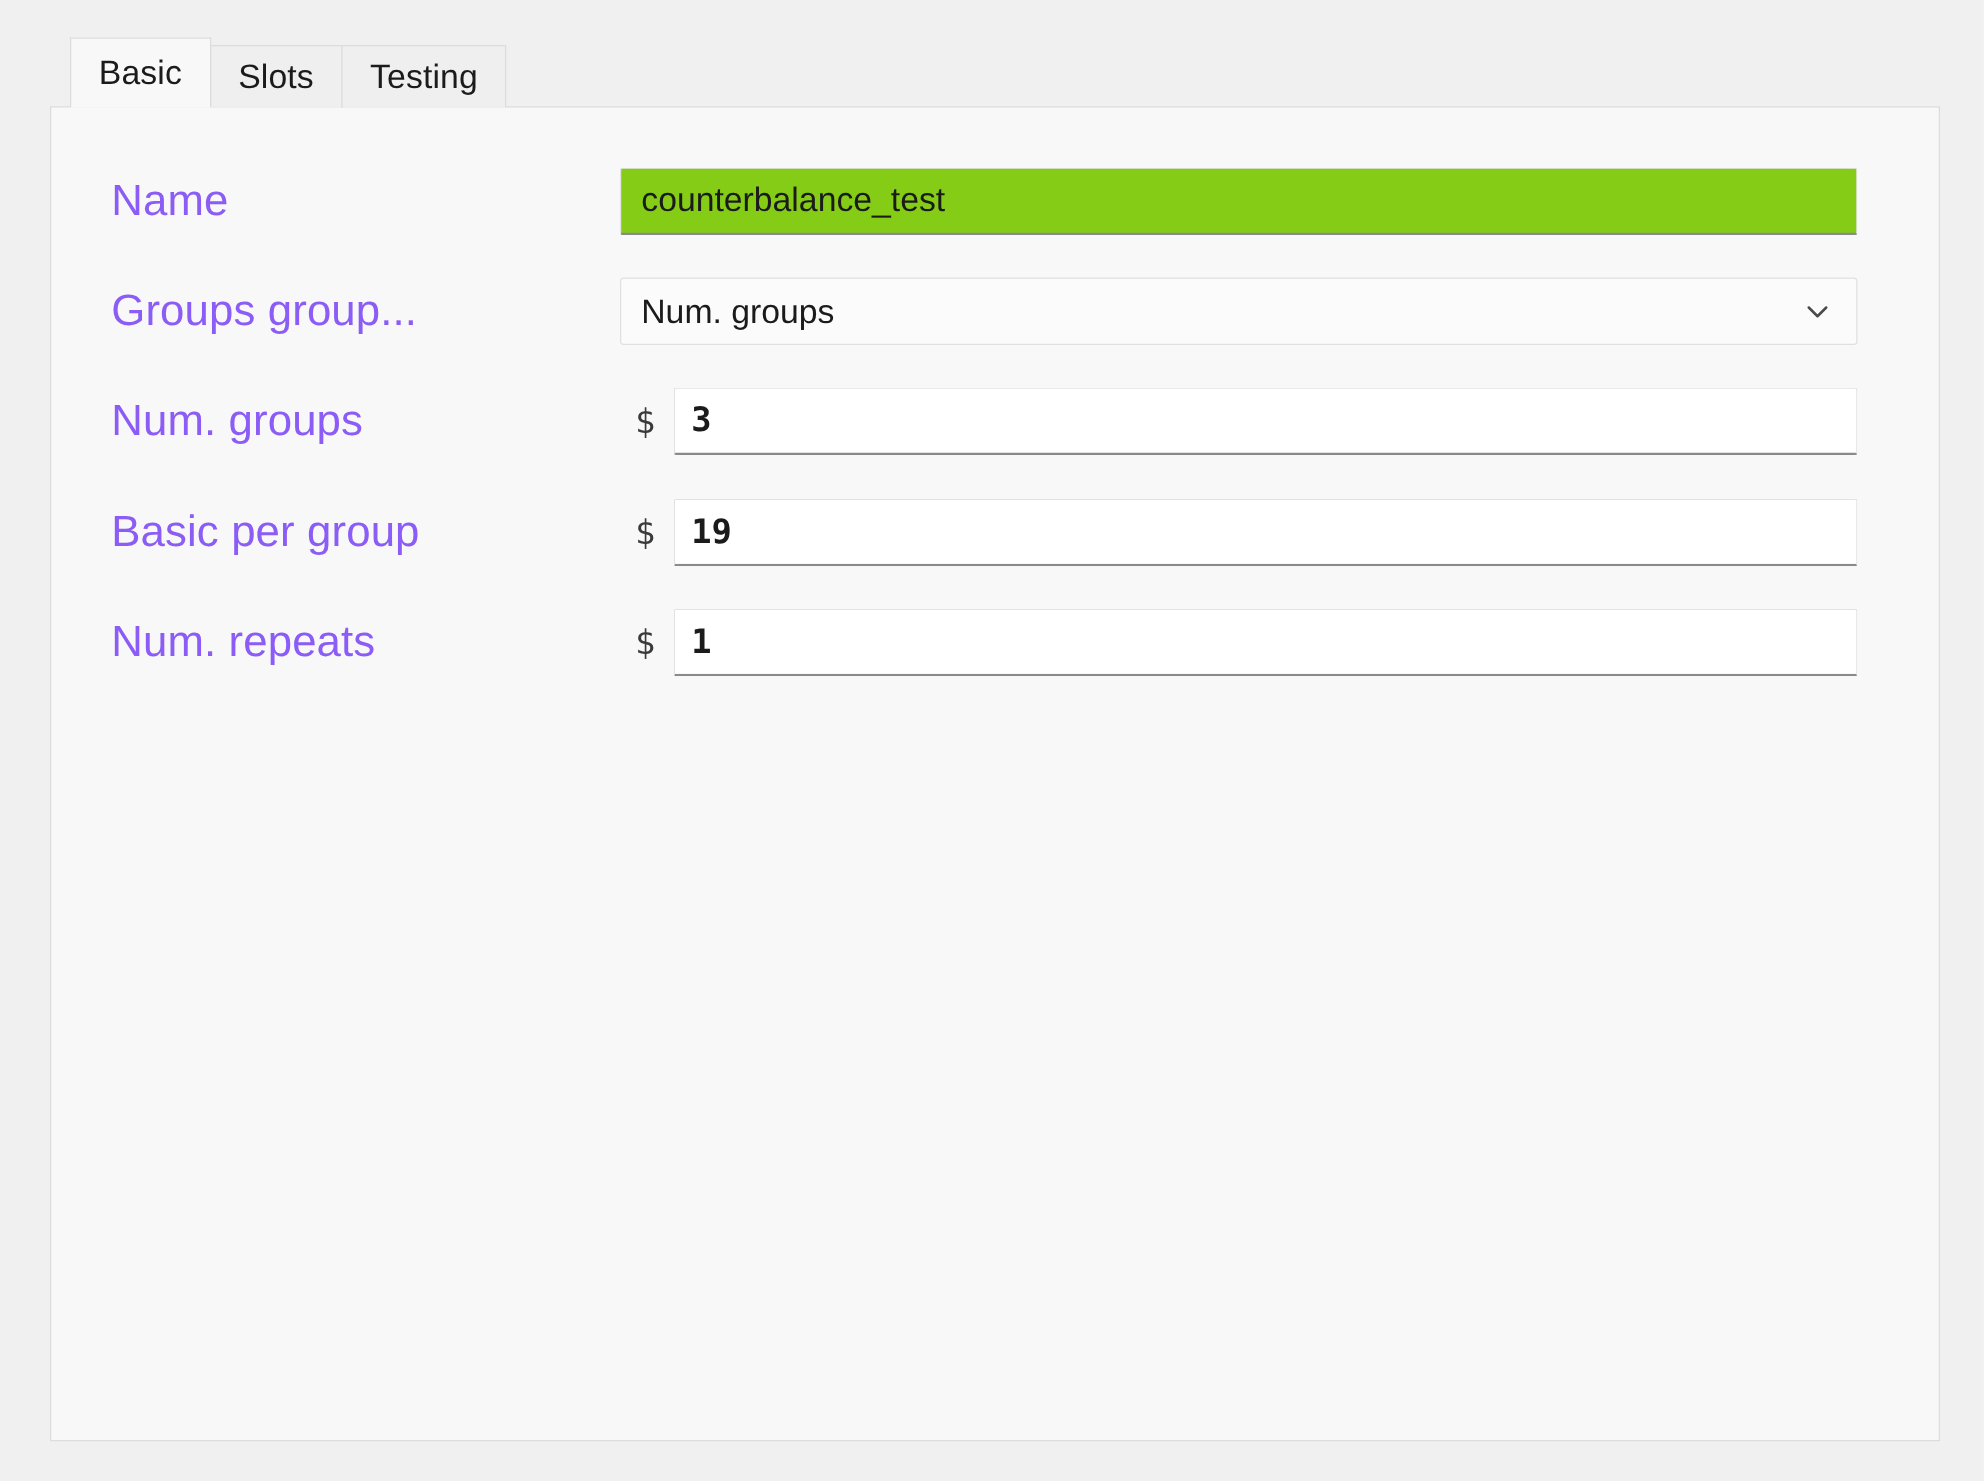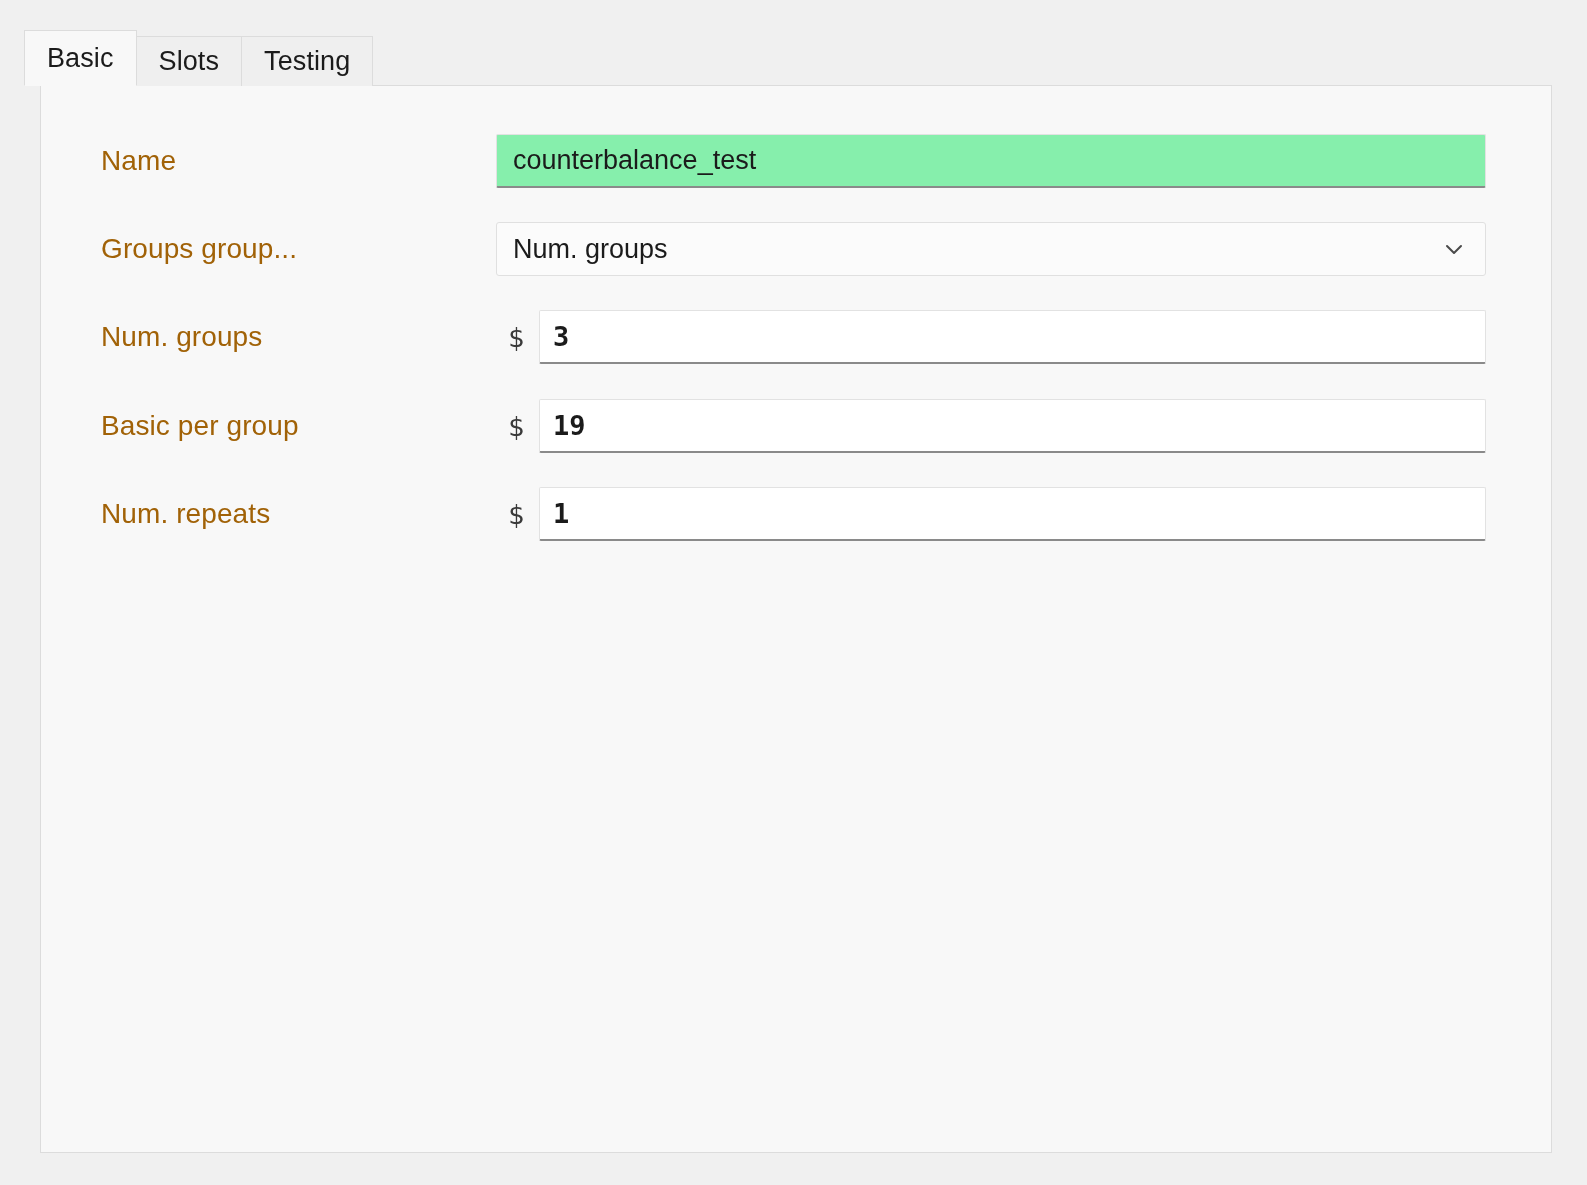--- a/index.html
+++ b/index.html
@@ -25,7 +25,7 @@
   
   .tabstrip {
     position: absolute;
-    left: 24px;
+    left: 56px;
     top: 30px;
     height: 56px;
     display: flex;

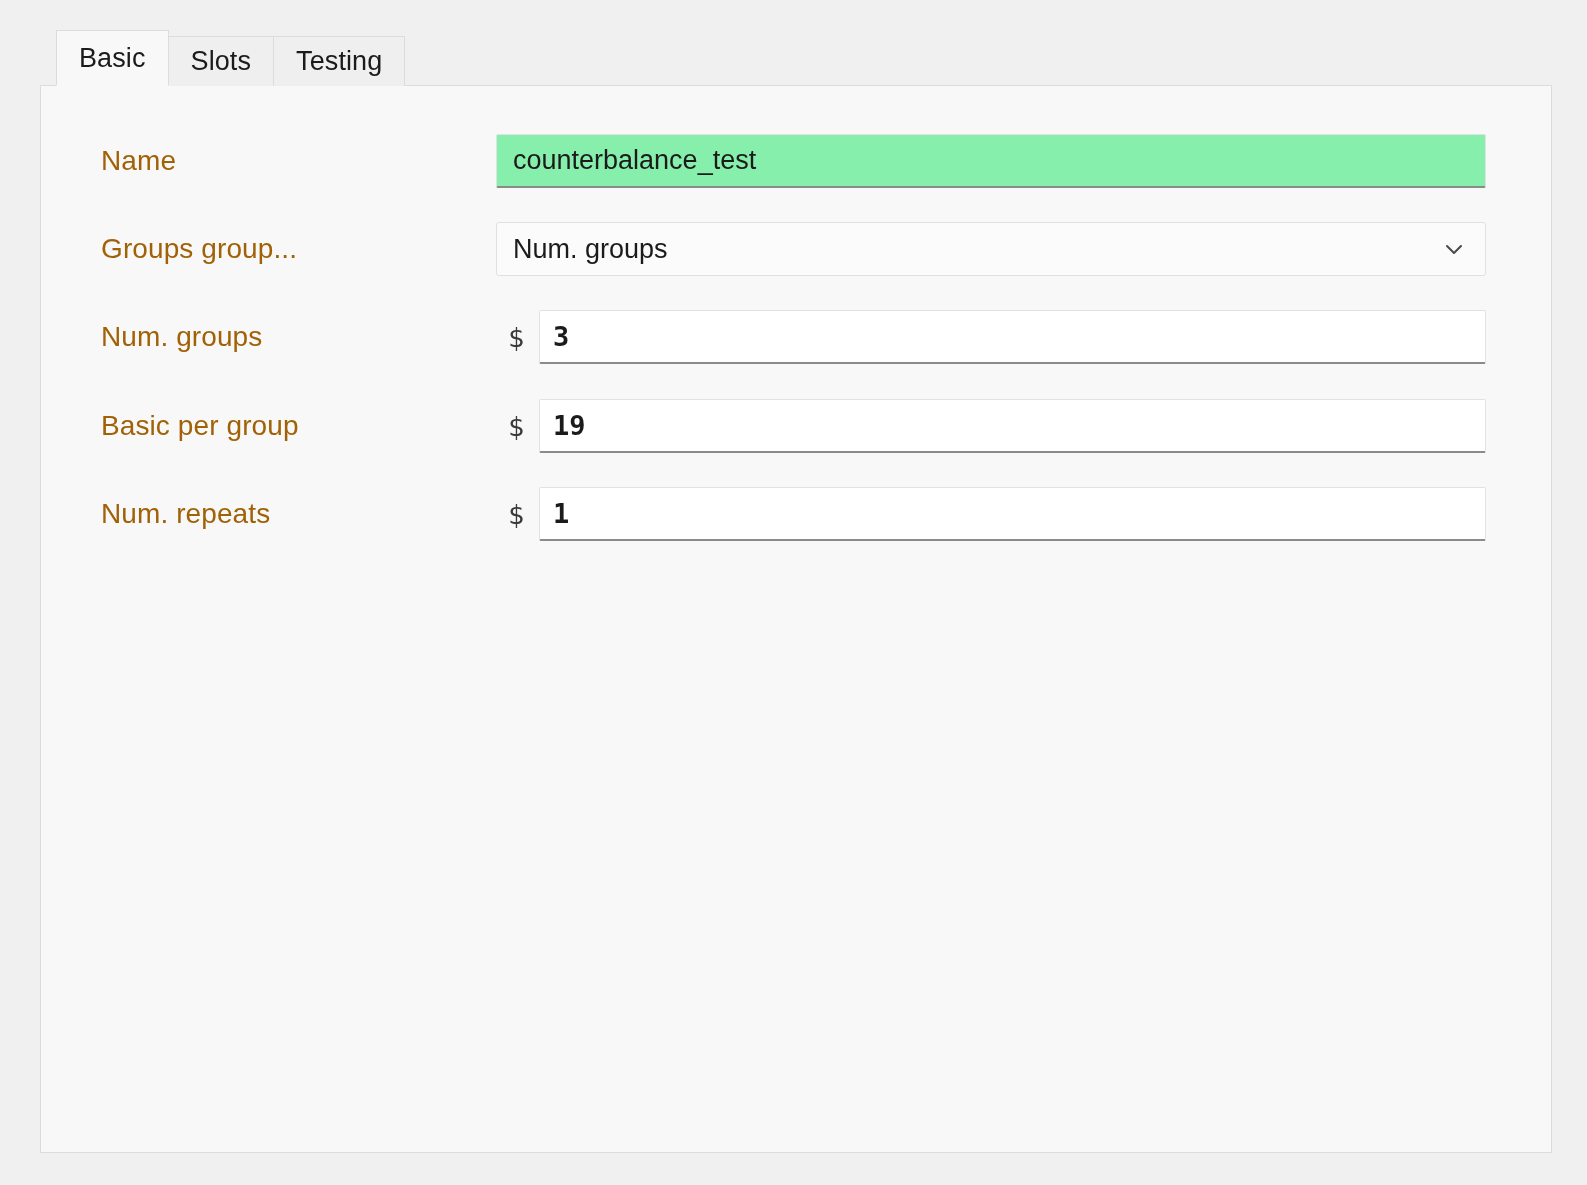--- a/index.html
+++ b/index.html
@@ -93,11 +93,10 @@
   .label {
     position: absolute;
     left: 48px;
-    font-size: 28px;
-    color: #a16207;
+    font-size: 35px;
+    color: #8b5cf6;
     white-space: nowrap;
     letter-spacing: 0.1px;
-    margin-left: 12px;
   }
 
   

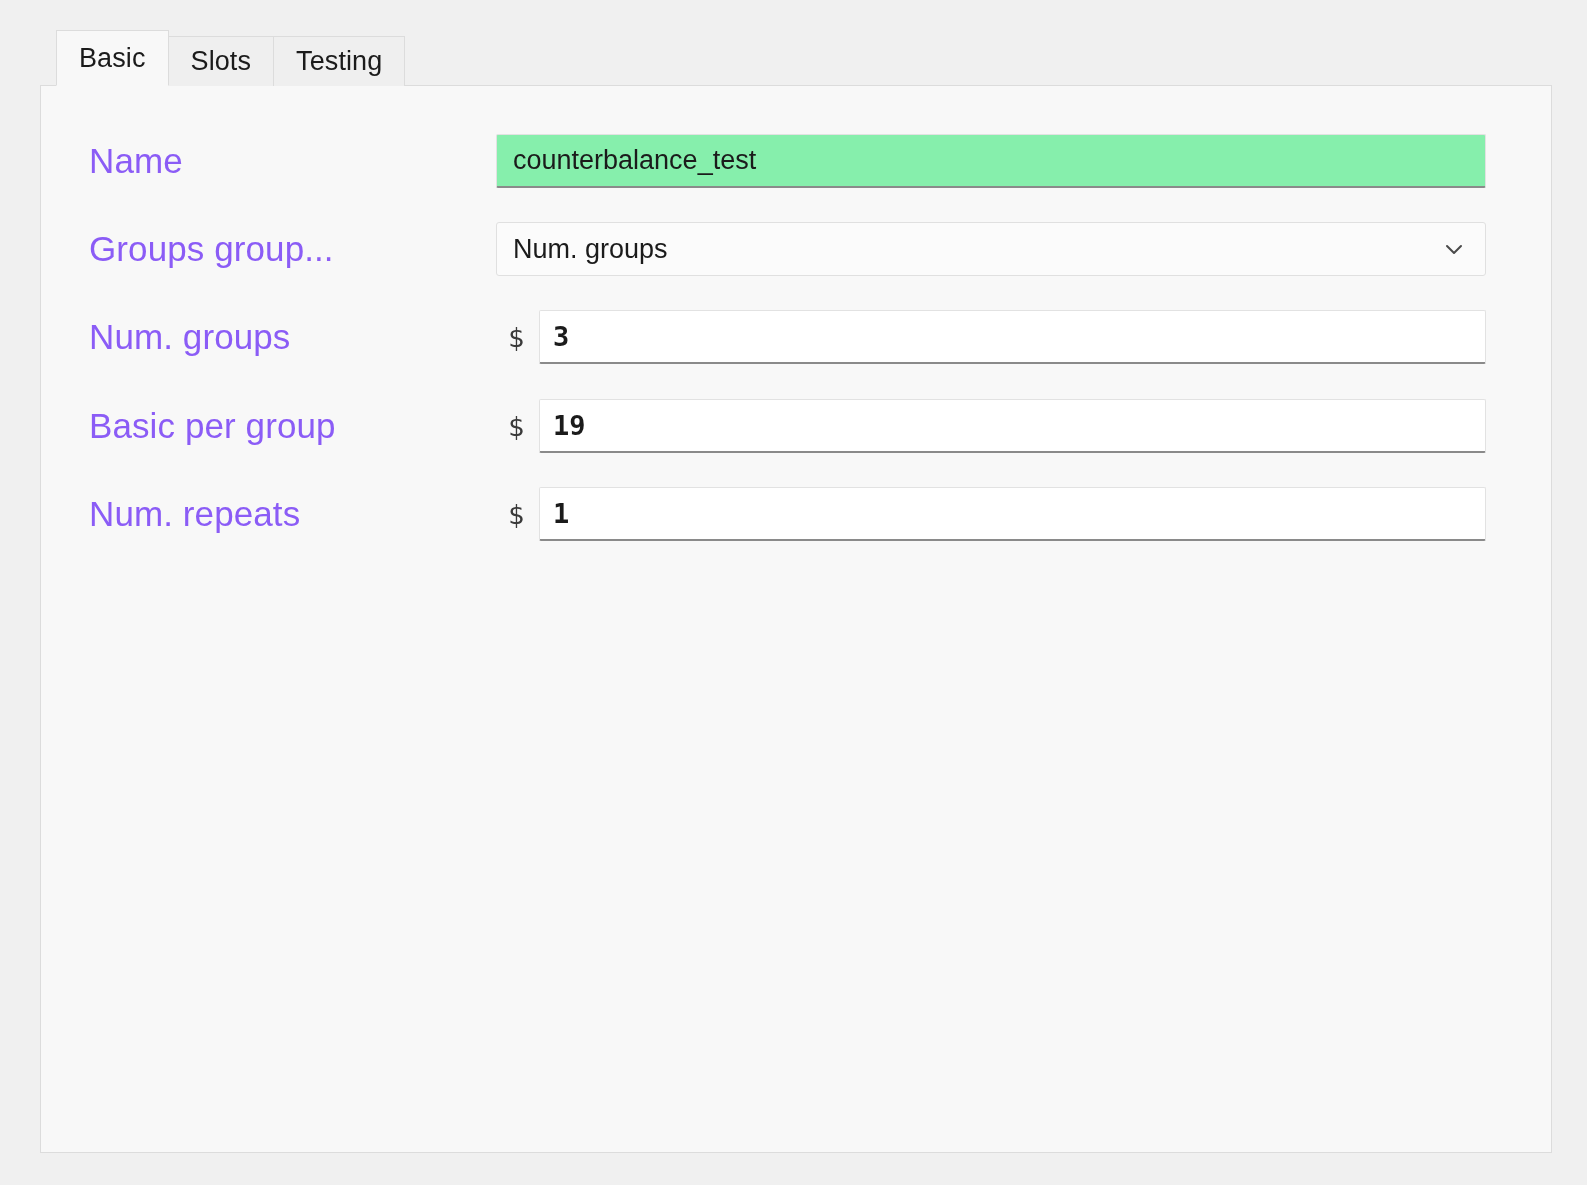--- a/index.html
+++ b/index.html
@@ -106,7 +106,7 @@
     width: 990px;
     height: 54px;
     box-sizing: border-box;
-    background: #86efac;
+    background: #84cc16;
     border: 1px solid #e2e2e2;
     border-bottom: 2px solid #8a8a8a;
     border-radius: 2px;

